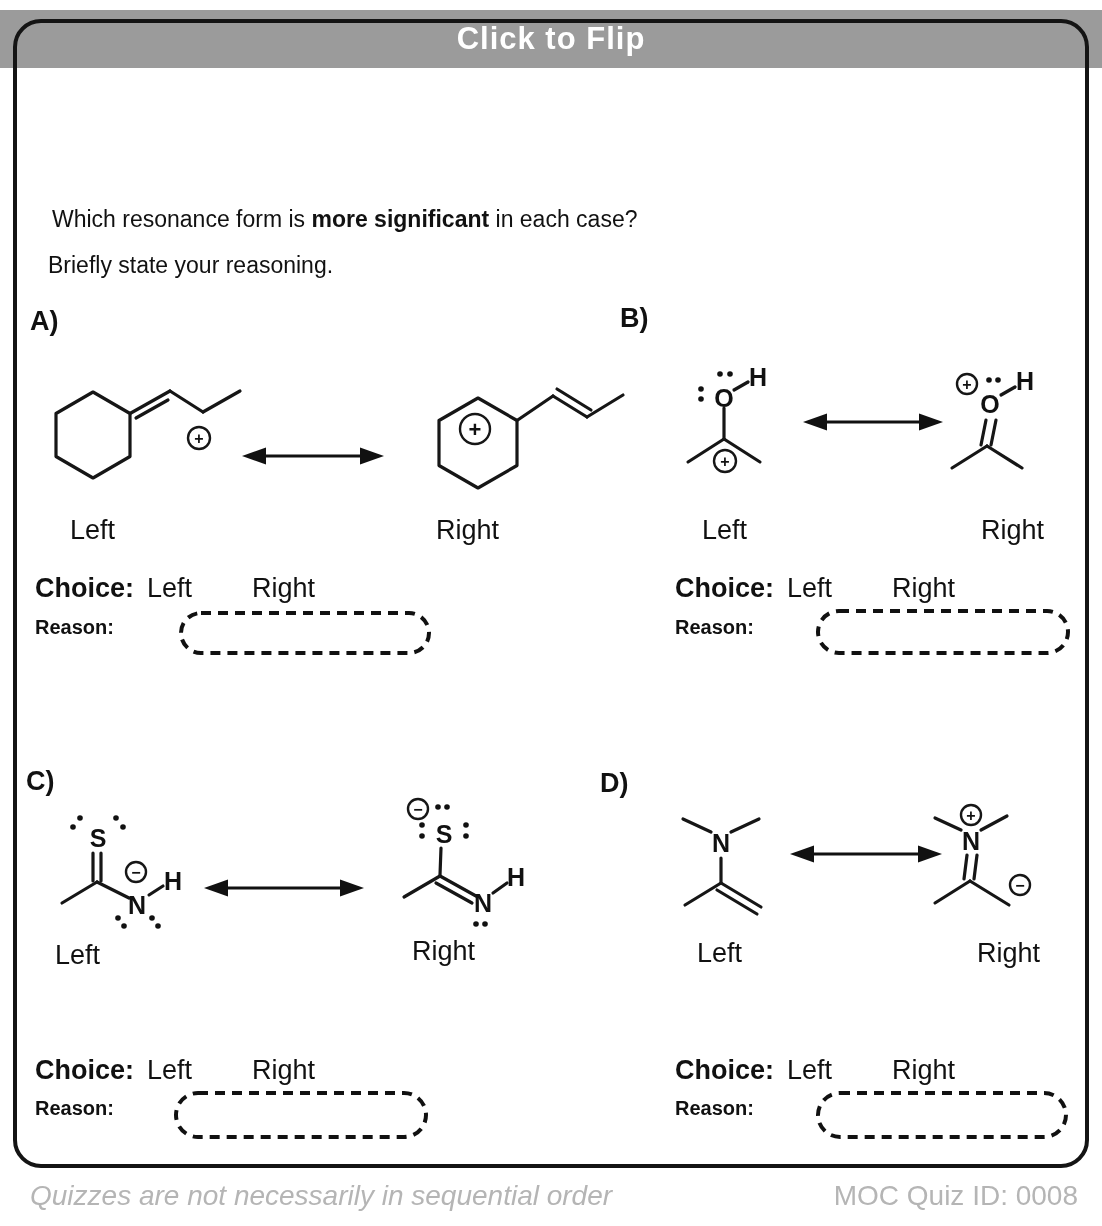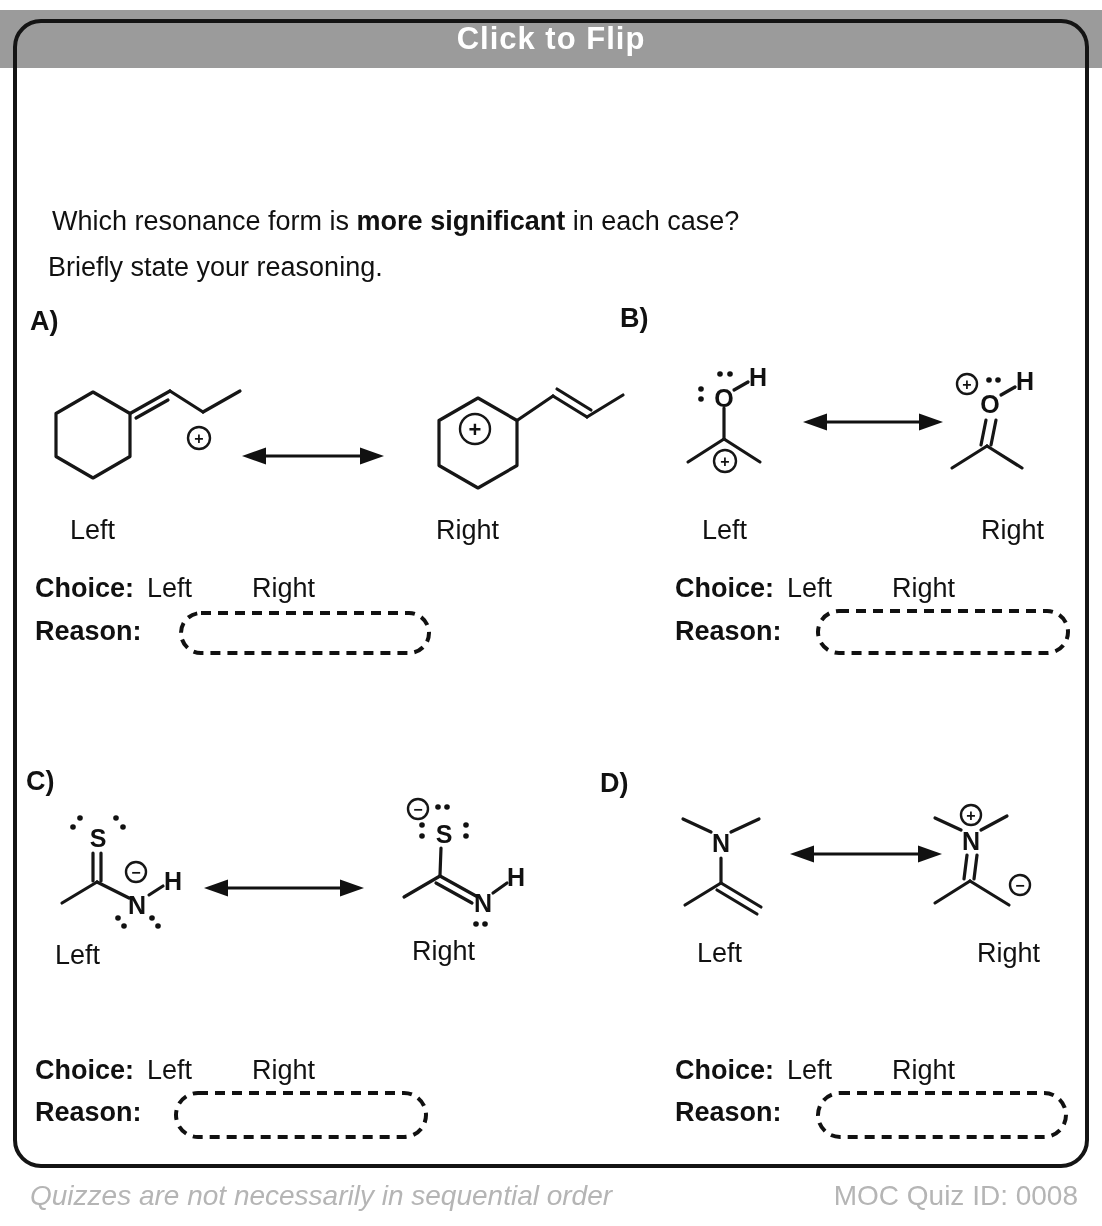--- a/index.html
+++ b/index.html
@@ -12,7 +12,7 @@
   .card{left:13px;top:19px;width:1068px;height:1141px;border:4px solid #141414;border-radius:28px;
         background:linear-gradient(rgba(255,255,255,0) 0 45px,#ffffff 45px);z-index:1;}
   .z{z-index:2;}
-  .qline{font-size:27px;}
+  .qline{font-size:23px;}
   .bold{font-weight:bold;}
   .plabel{font-size:27px;font-weight:bold;}
   .side-label{font-size:27px;}

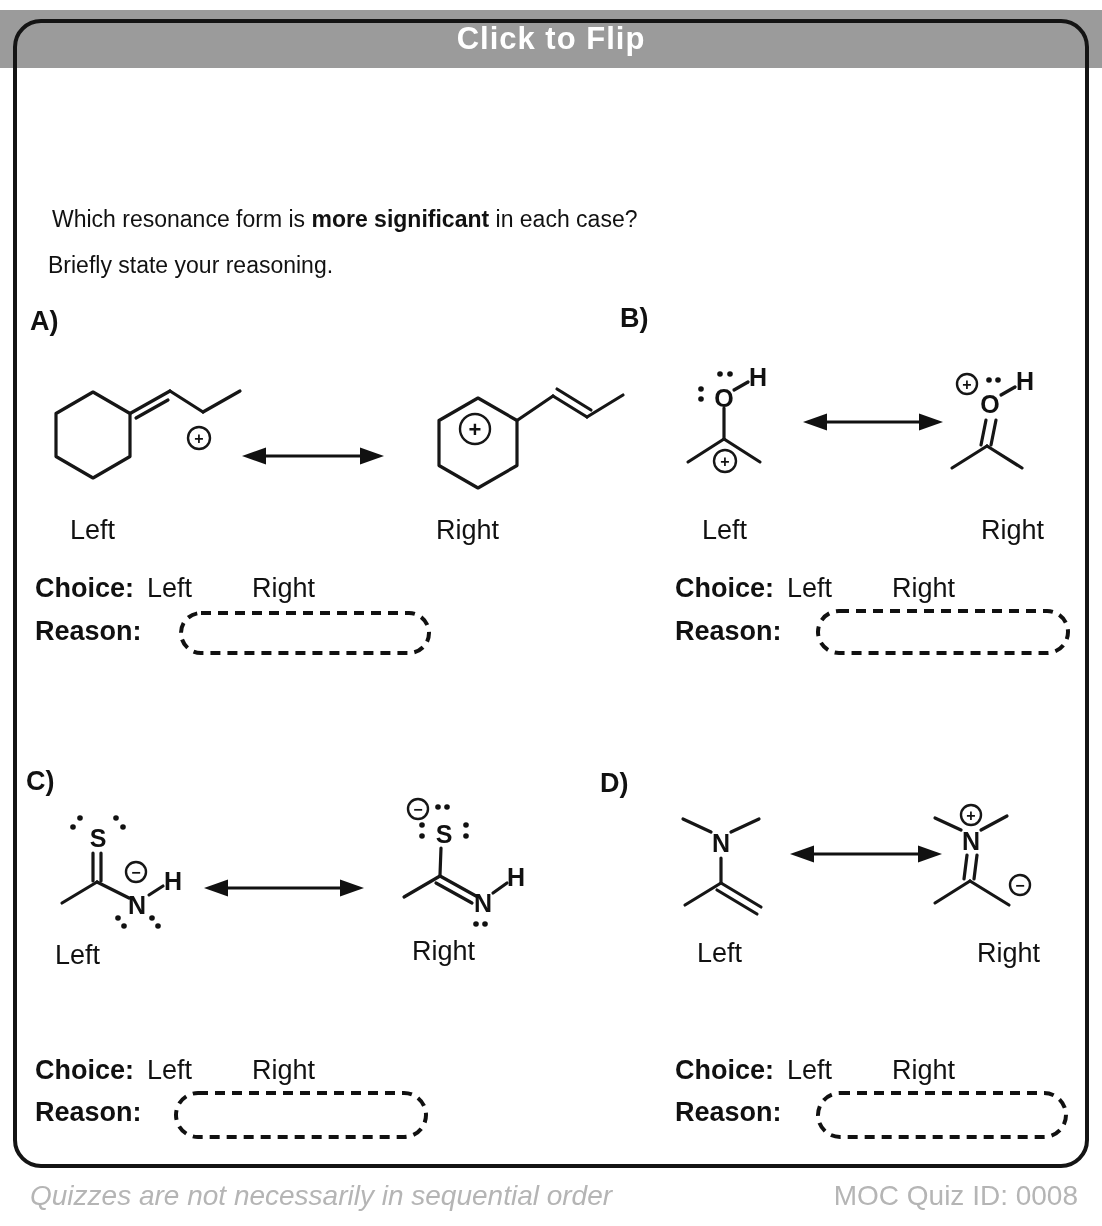--- a/index.html
+++ b/index.html
@@ -20,7 +20,7 @@
   .choice-row .clabel{font-weight:bold;}
   .choice-row .opt1{margin-left:13px;}
   .choice-row .opt2{margin-left:60px;}
-  .reason-label{font-size:27px;font-weight:bold;}
+  .reason-label{font-size:20px;font-weight:bold;}
   .footer-note{font-size:28px;font-style:italic;color:#b5b5b5;text-align:center;}
   .footer-id{font-size:28px;color:#b5b5b5;text-align:right;}
   svg line,svg .ring{stroke:#161616;stroke-width:3.2;fill:none;stroke-linecap:round;stroke-linejoin:round;}

